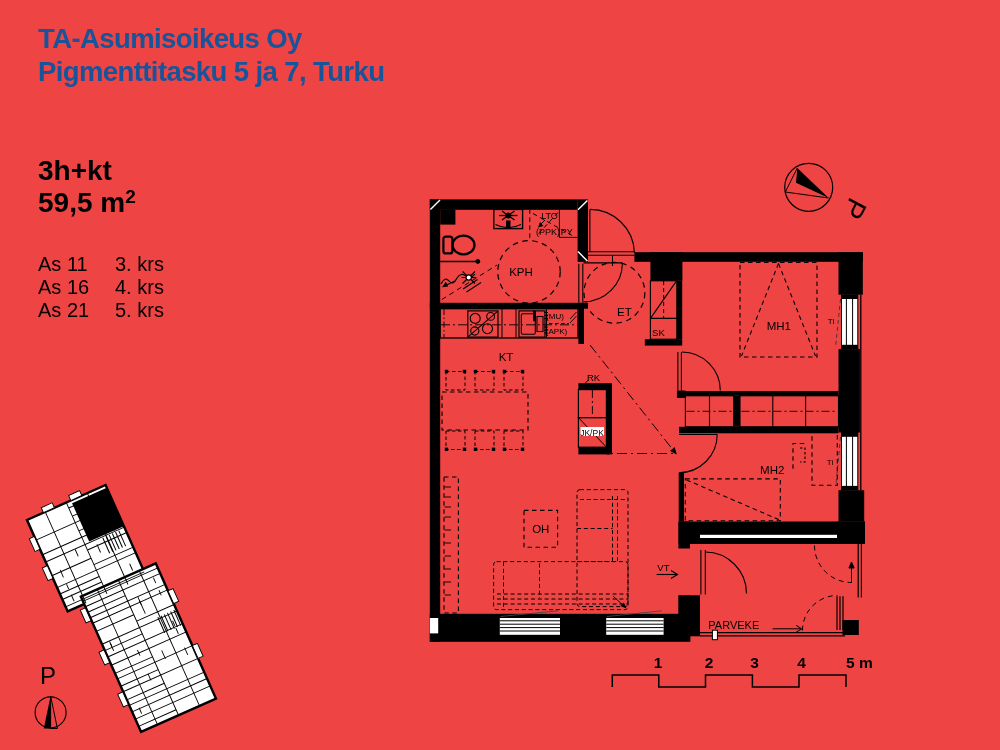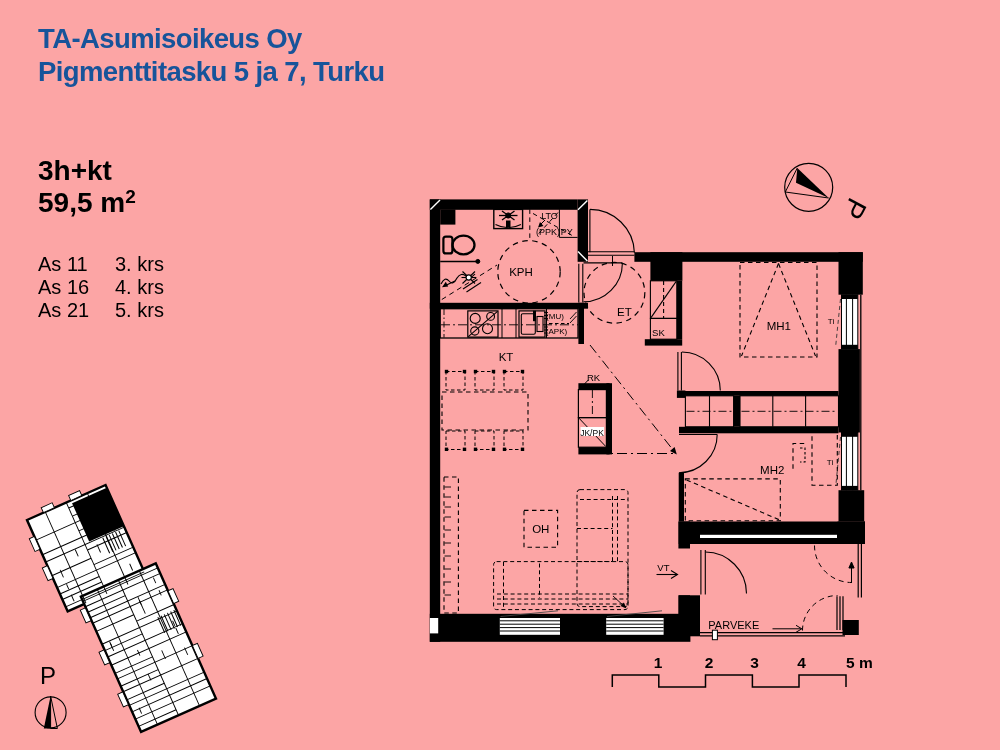--- a/index.html
+++ b/index.html
@@ -3,7 +3,7 @@
 <meta charset="utf-8">
 <style>
   html,body{margin:0;padding:0;background:#fff;}
-  #page{position:relative;width:1000px;height:750px;background:#fca5a5;overflow:hidden;}
+  #page{position:relative;width:1000px;height:750px;background:#ef4444;overflow:hidden;}
   svg{position:absolute;left:0;top:0;}
   text{font-family:"Liberation Sans",sans-serif;}
 </style>

